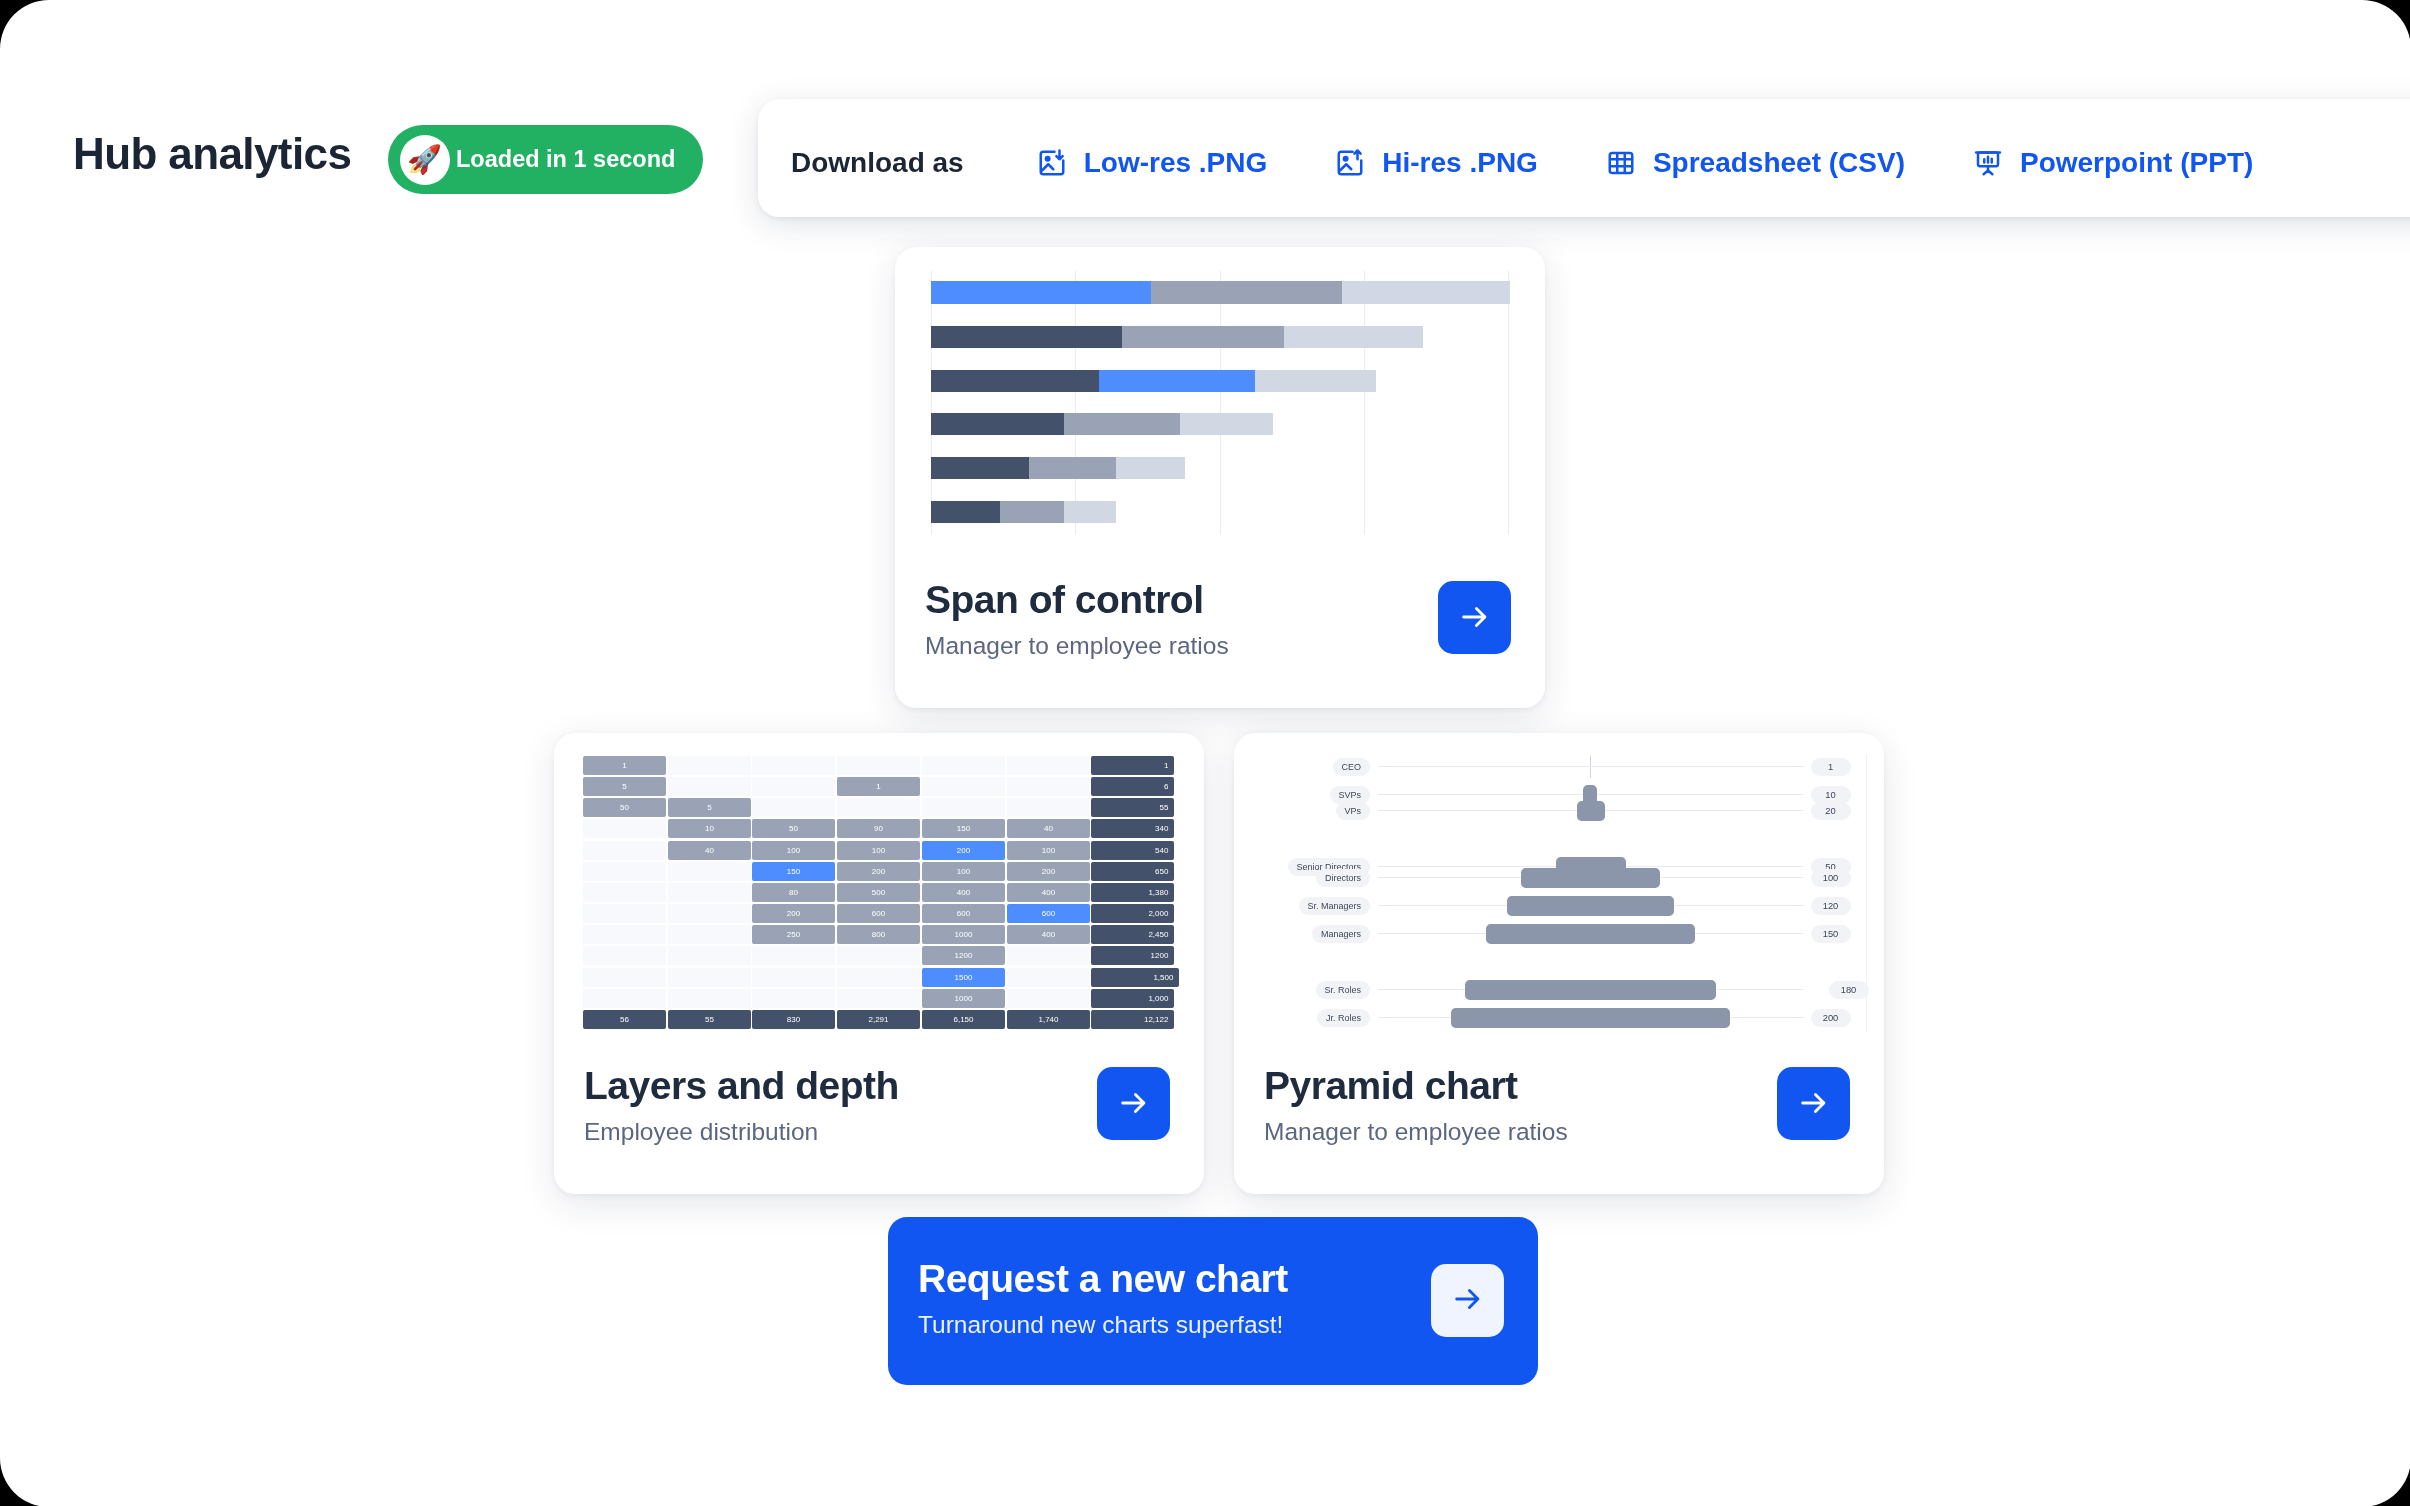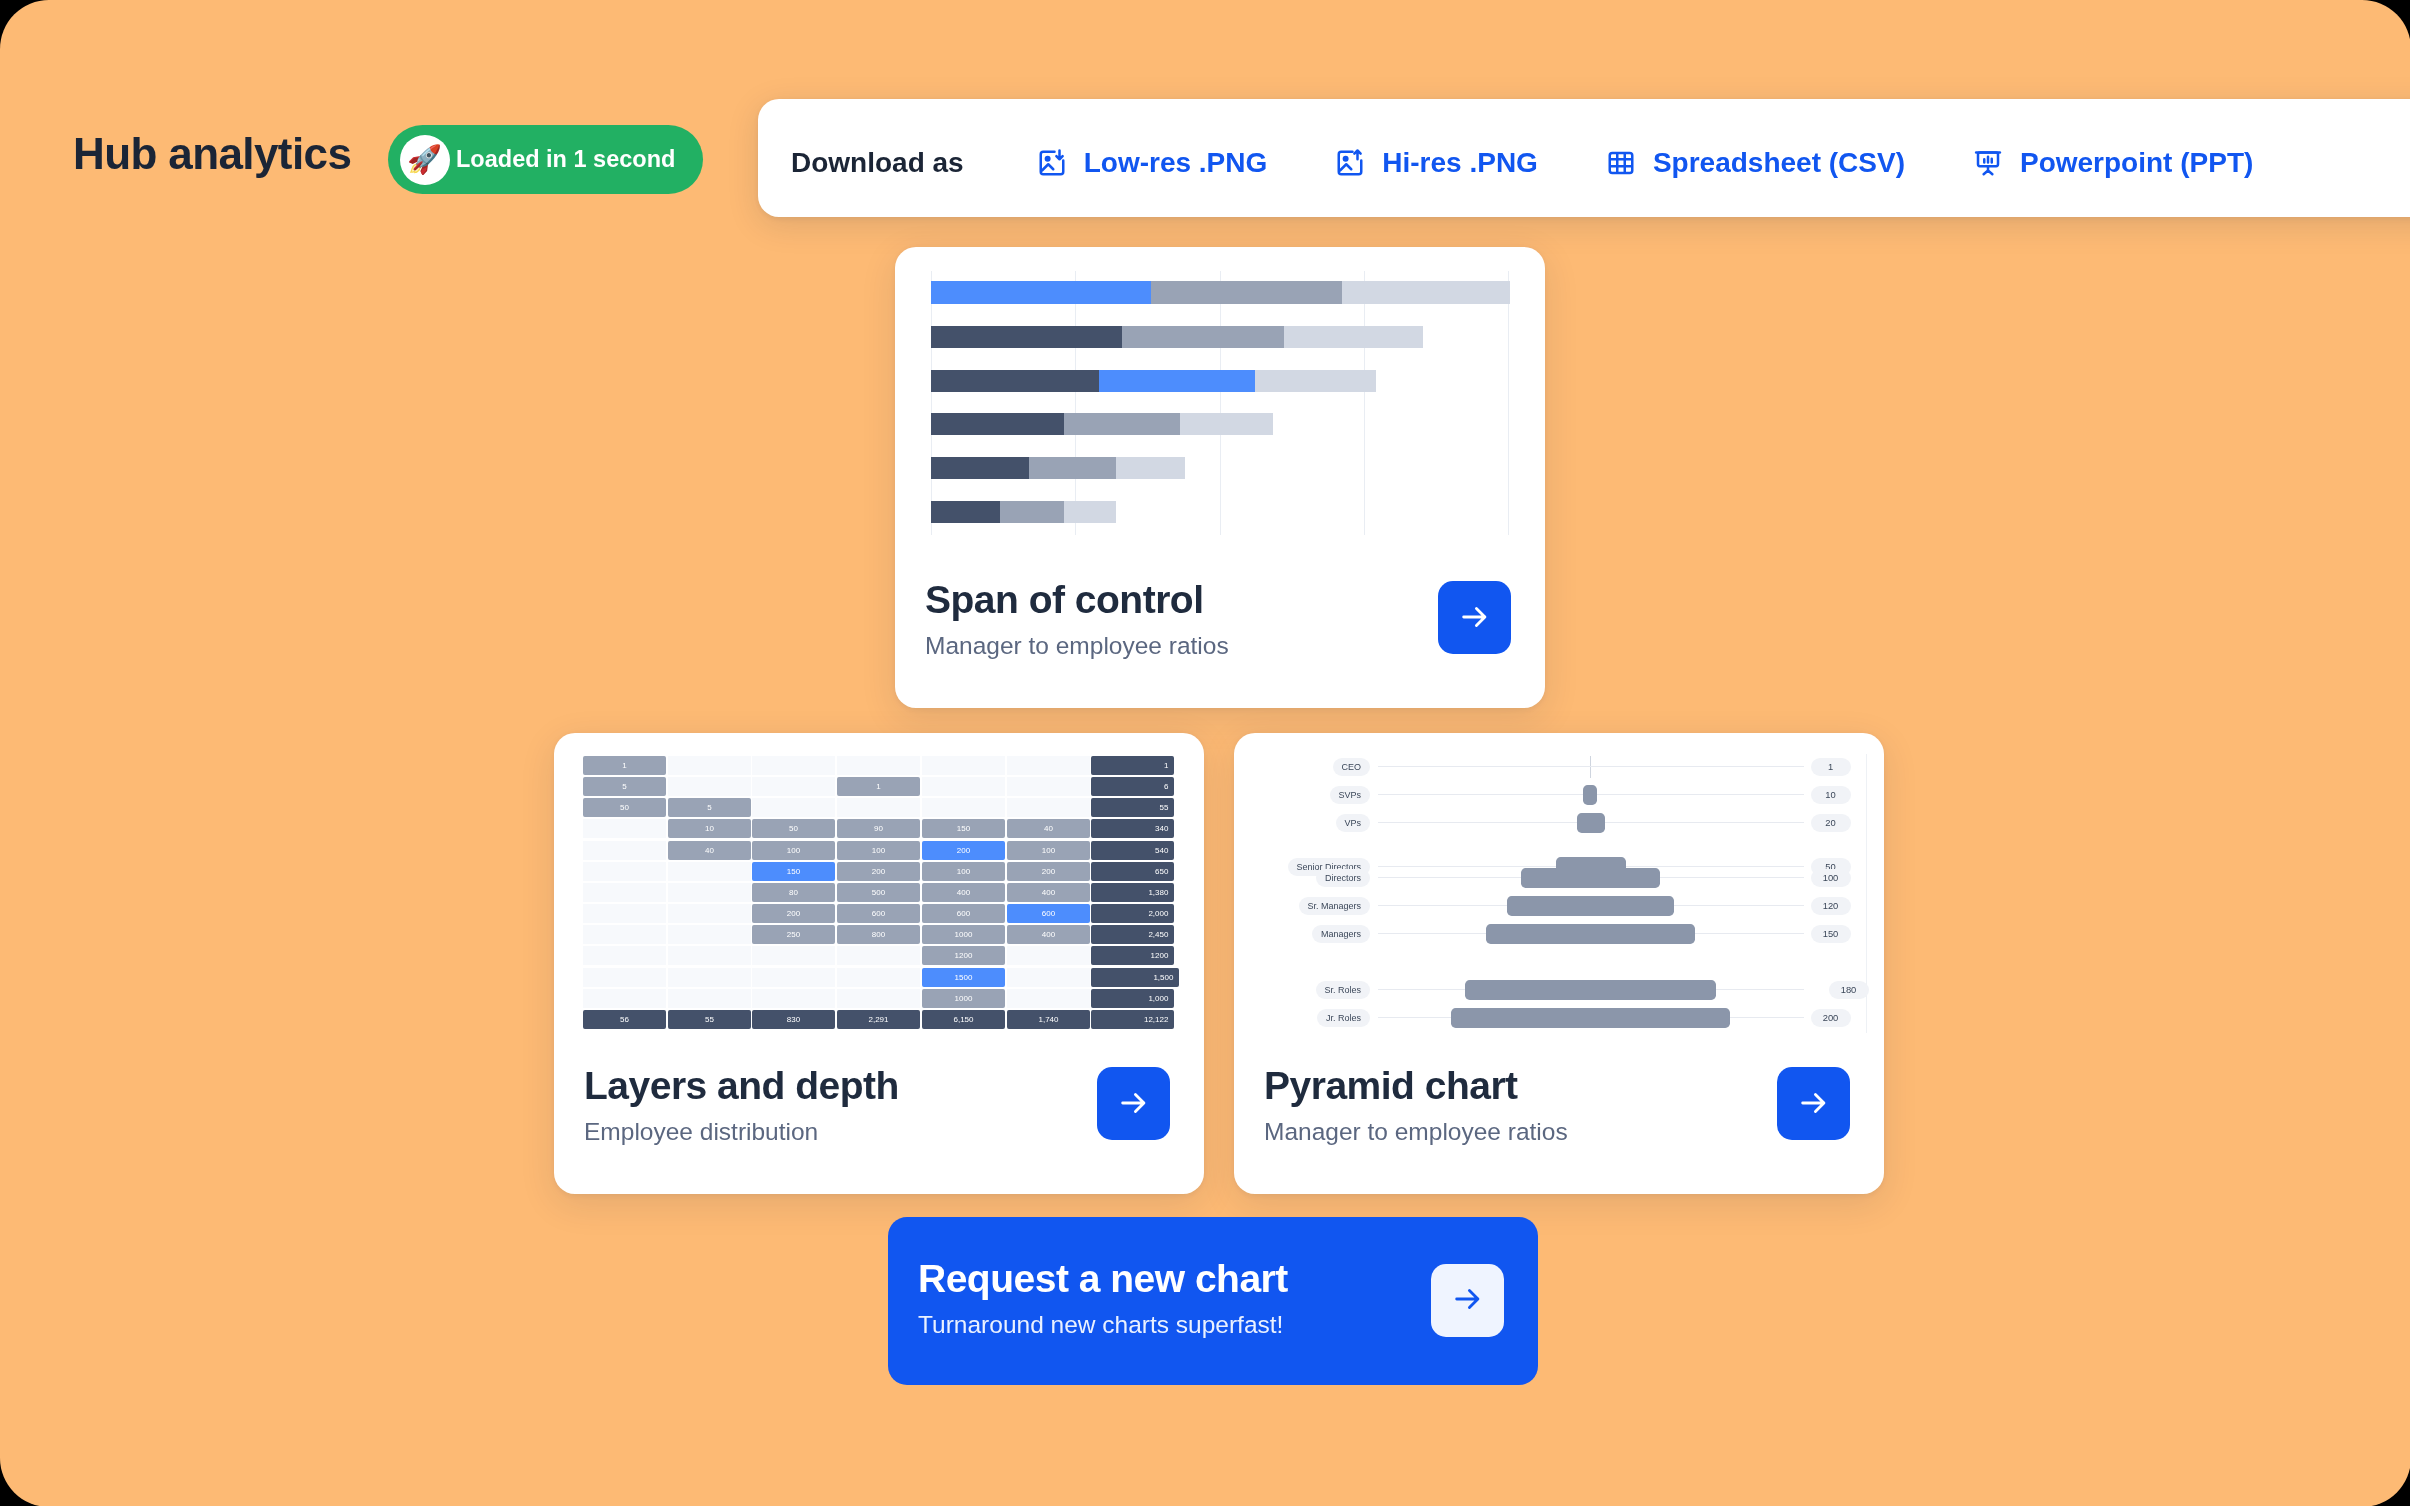--- a/index.html
+++ b/index.html
@@ -12,7 +12,7 @@
   #page {
     position: absolute; left: 0; top: 0;
     width: 2411px; height: 1507px;
-    background: #fdba74;
+    background: #ffffff;
     border-radius: 49px;
     overflow: hidden;
   }

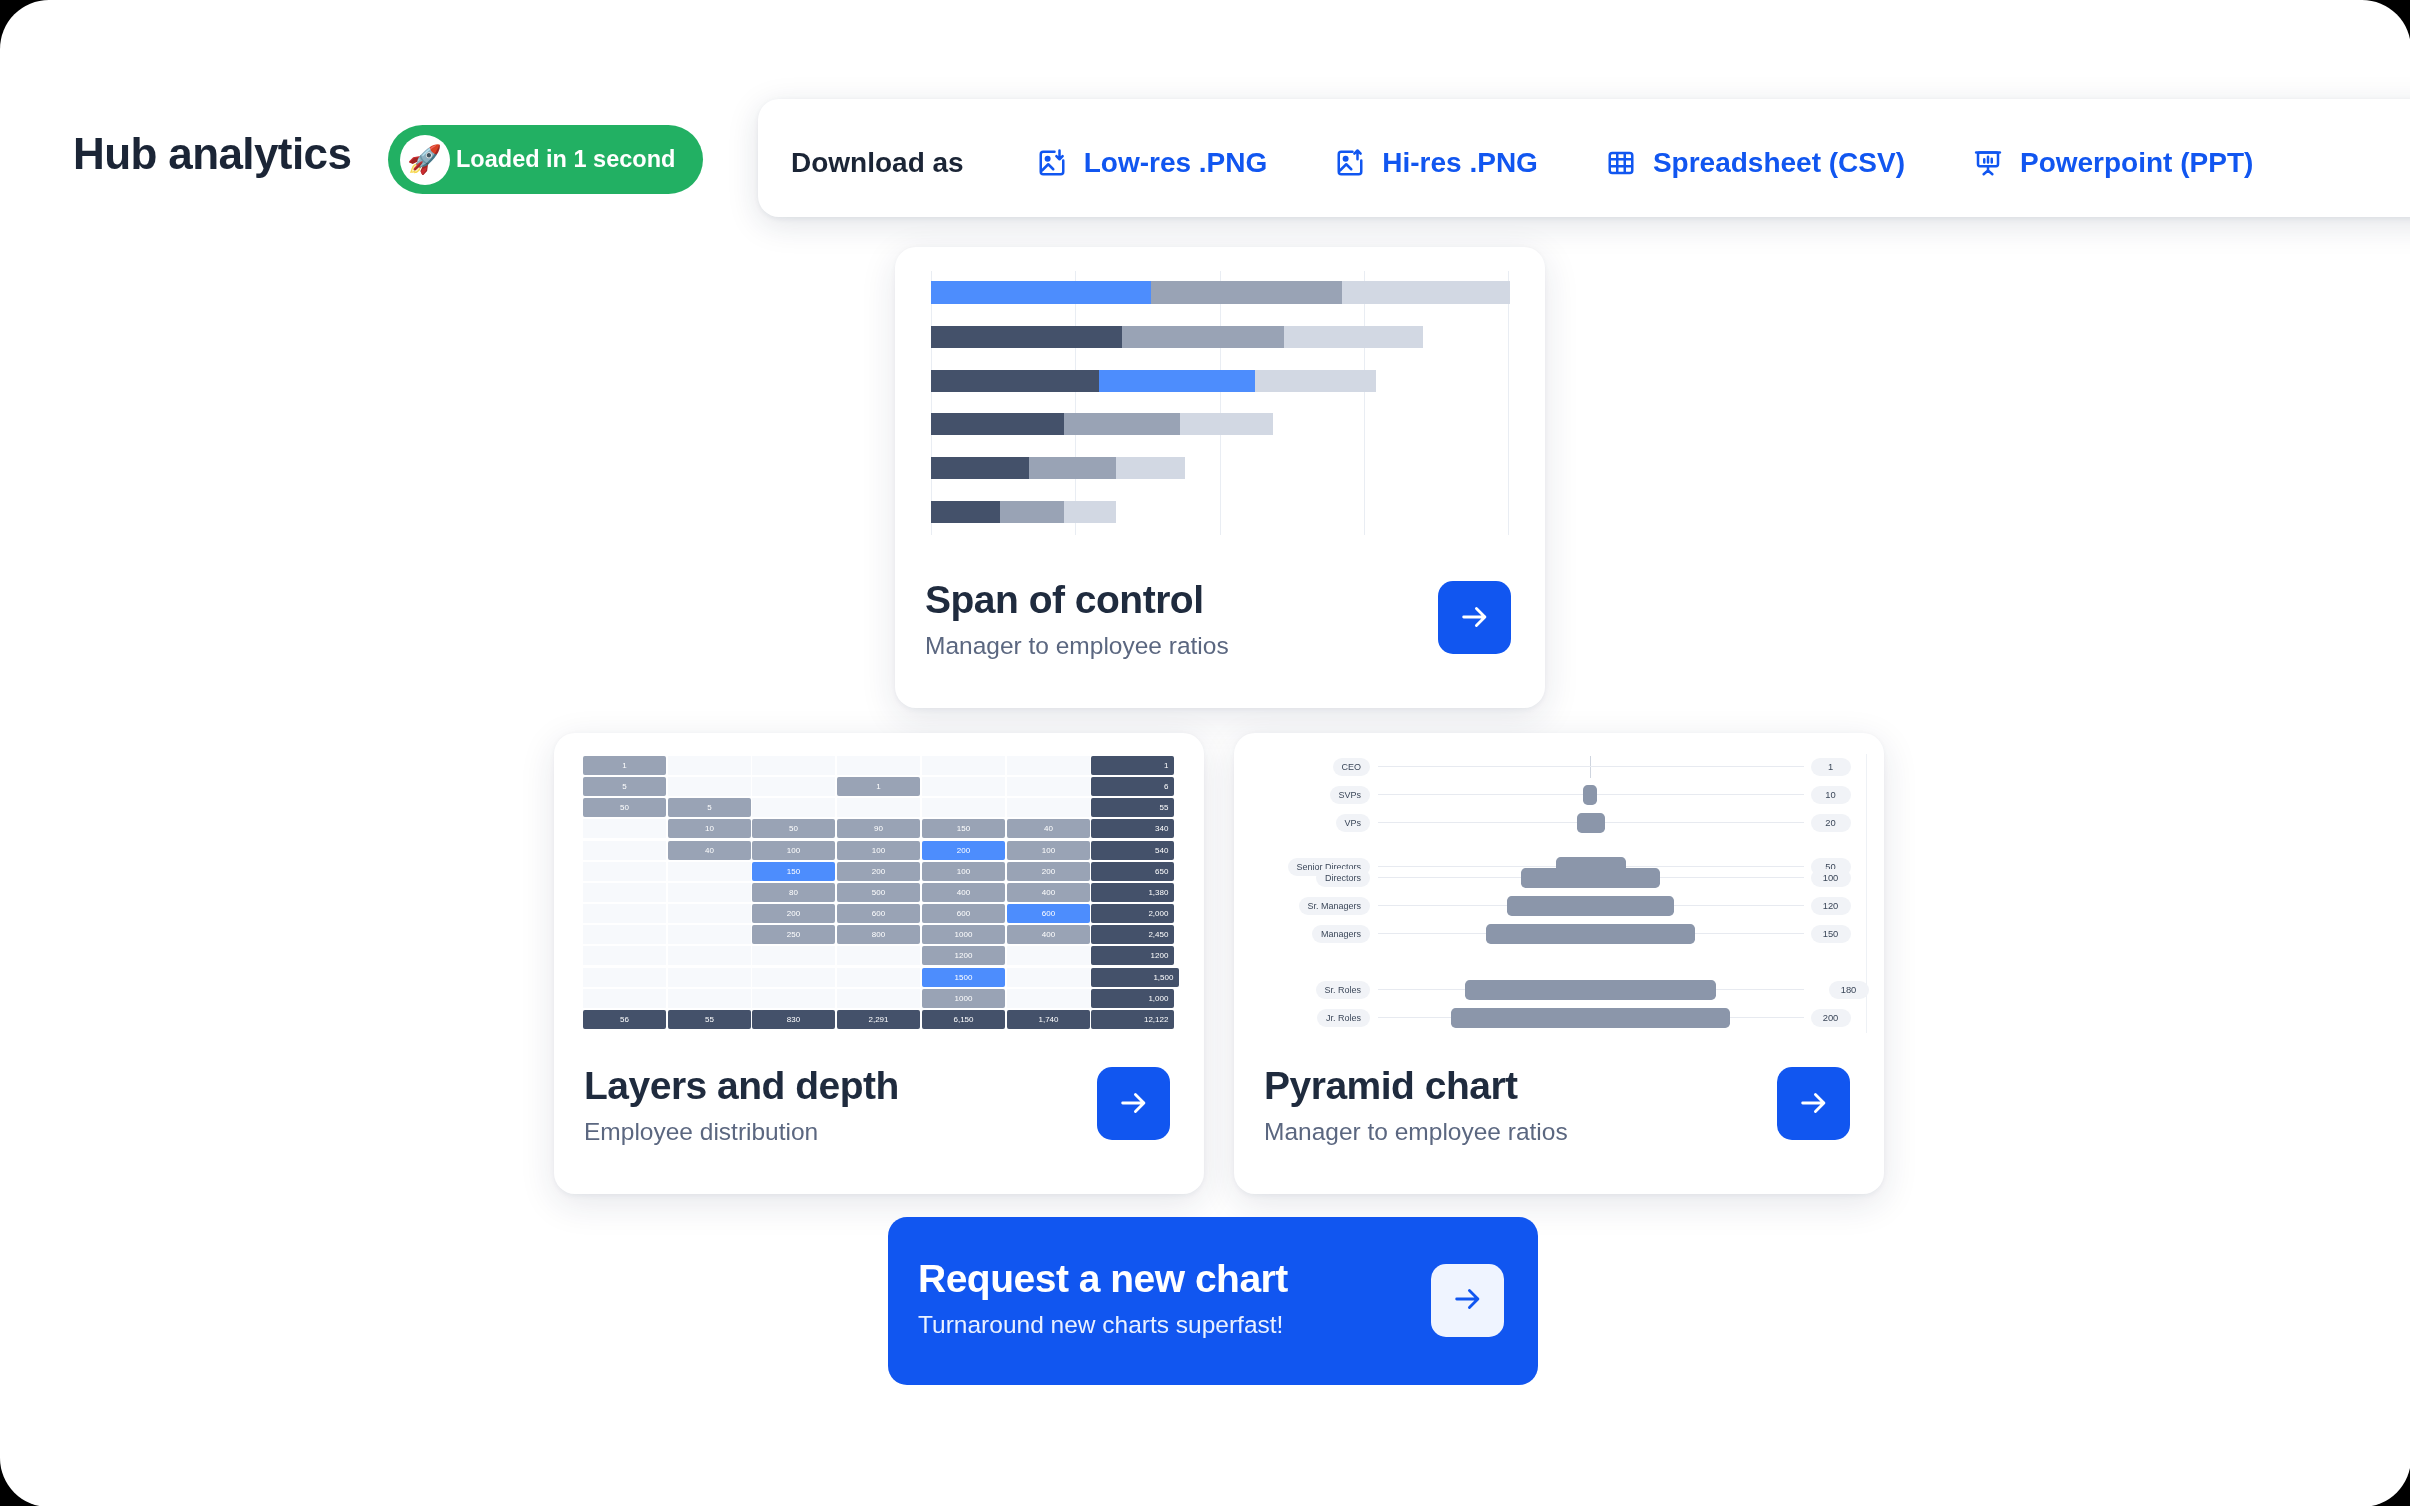--- a/index.html
+++ b/index.html
@@ -448,7 +448,7 @@
           <div class="pyr-bar" style="left: 324px; width: 14px;"></div>
           <div class="pyr-val" style="left: 552px;">10</div>
         </div>
-        <div class="pyr-row" style="top: 56px; height: 28px;">
+        <div class="pyr-row" style="top: 44px; height: 28px;">
           <div class="pyr-label" style="right: 490px;">VPs</div>
           <div class="pyr-line" style="left: 119px; width: 426px;"></div>
           <div class="pyr-bar" style="left: 318px; width: 28px;"></div>

